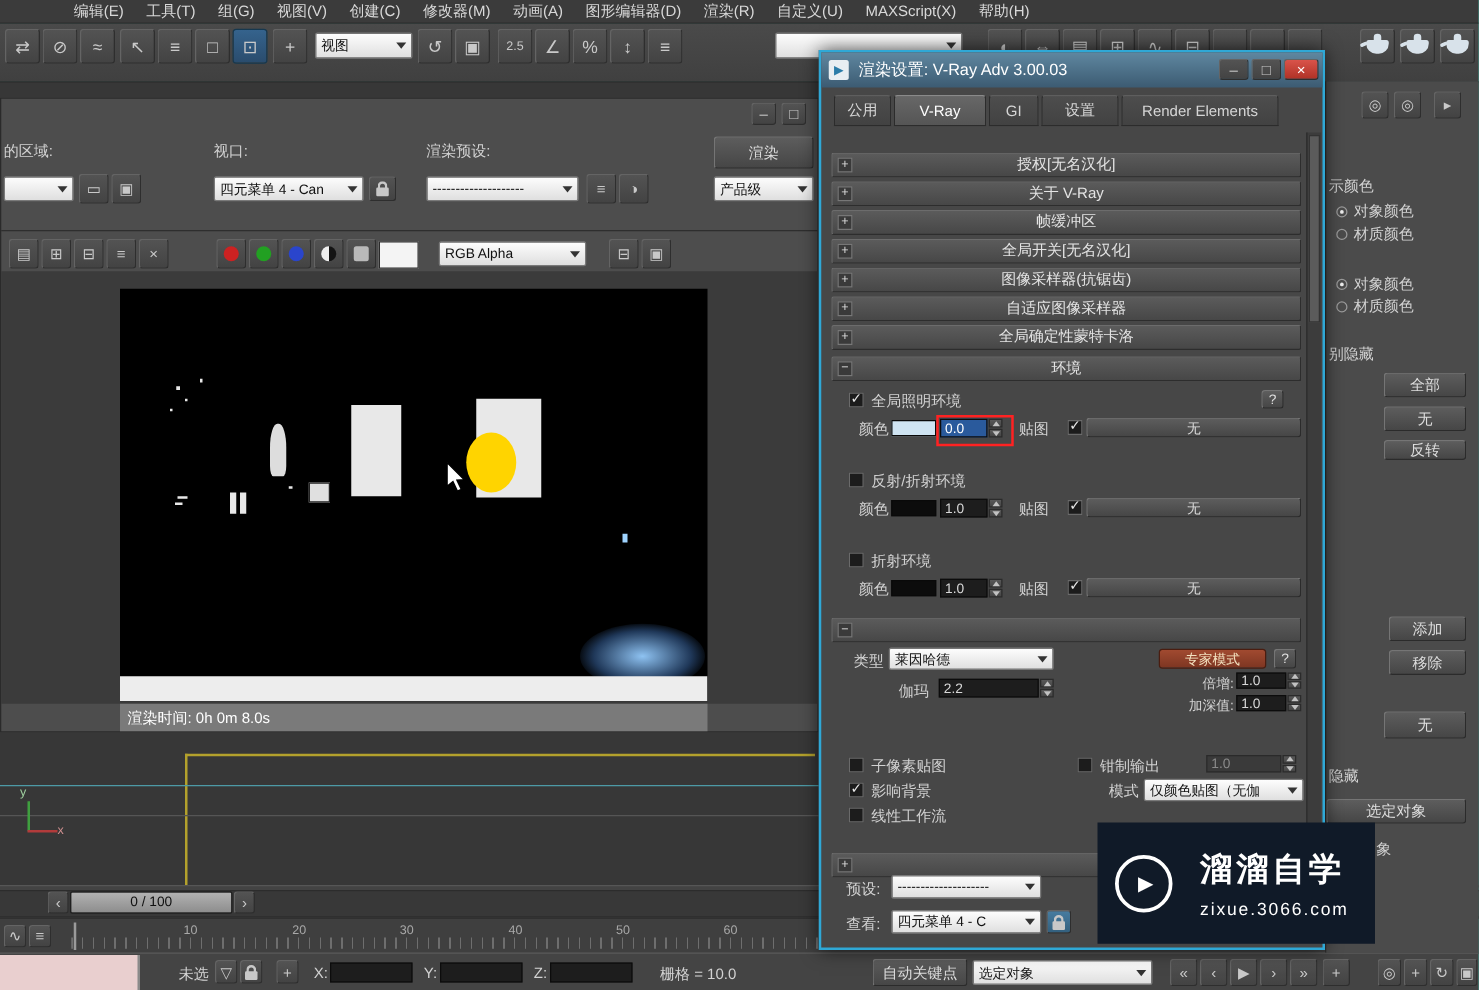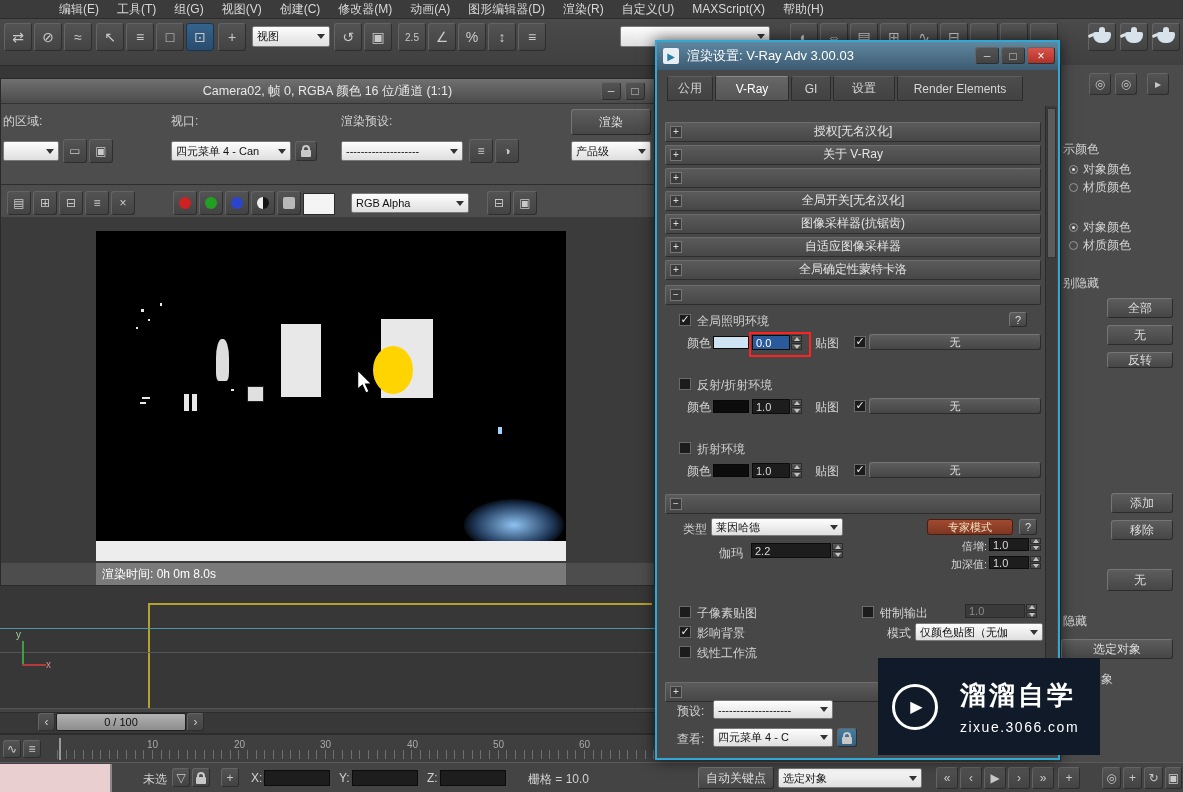--- a/index.html
+++ b/index.html
@@ -202,9 +202,6 @@
   </div>
 
   <div style="position:absolute;left:0;top:78px;width:655px;height:508px;background:#4d4d4d;border:1px solid #2a2a2a;box-sizing:border-box;z-index:10">
-    <div style="position:absolute;left:0;top:0;width:100%;height:25px;background:linear-gradient(#707070,#4b4b4b);border-bottom:1px solid #333;display:flex;align-items:center;justify-content:center;color:#e8e8e8;font-size:12.5px;box-sizing:border-box">
-      <span>Camera02, 帧 0, RGBA 颜色 16 位/通道 (1:1)</span>
-    </div>
     <div class="tile sm" style="left:600px;top:3px;width:20px;height:18px">–</div>
     <div class="tile sm" style="left:624px;top:3px;width:20px;height:18px">□</div>
 

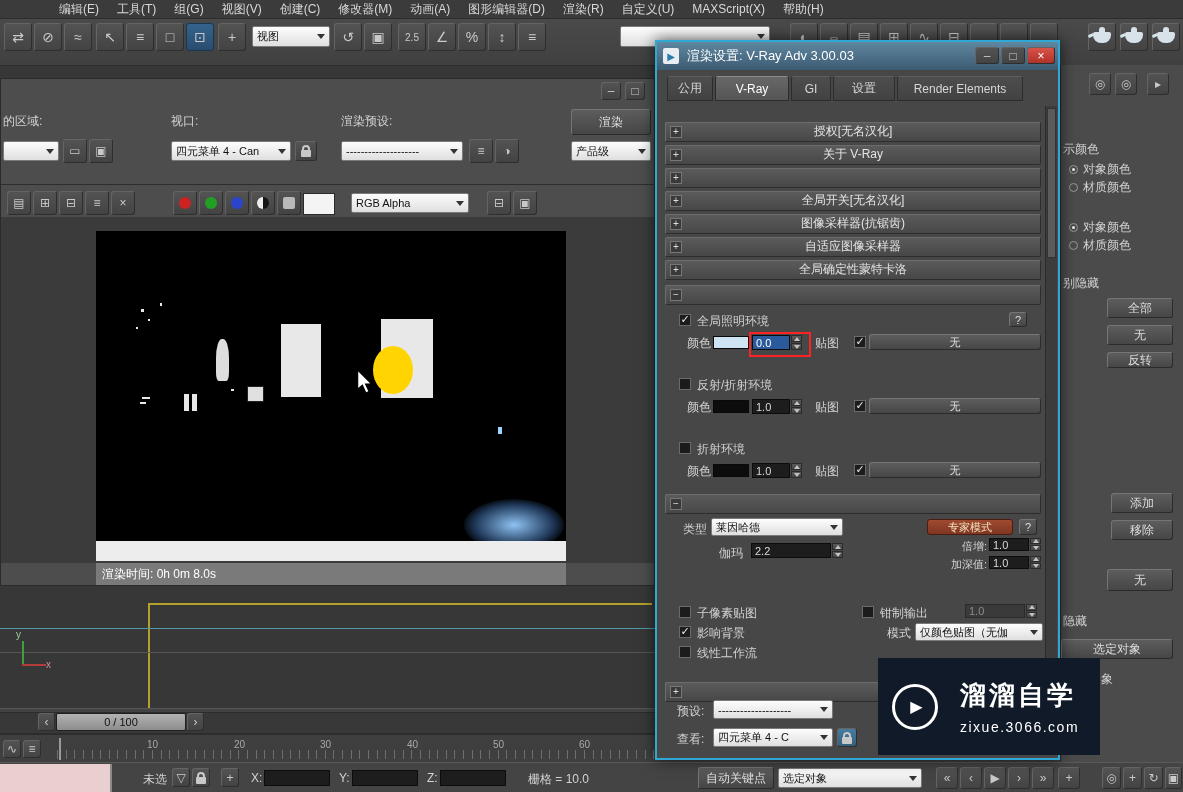--- a/index.html
+++ b/index.html
@@ -355,6 +355,7 @@
       </div>
     <div class="rollout" style="left:8px;top:126px;width:376px">
         <span class="pm">+</span>
+        <span class="rt">帧缓冲区</span>
       </div>
     <div class="rollout" style="left:8px;top:149px;width:376px">
         <span class="pm">+</span>

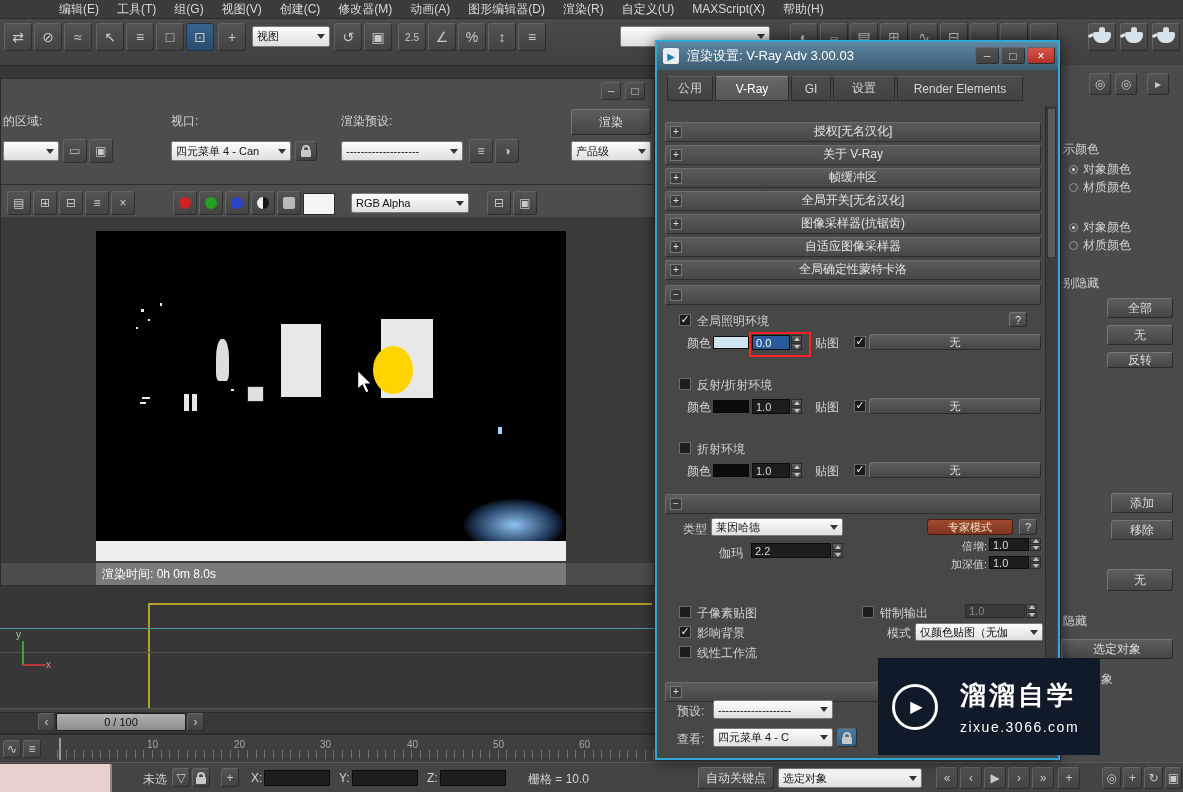--- a/index.html
+++ b/index.html
@@ -376,6 +376,7 @@
 
     <div class="rollout" style="left:8px;top:243px;width:376px">
         <span class="pm">−</span>
+        <span class="rt">环境</span>
       </div>
 
     <span class="chk on" style="left:22px;top:272px"></span>

